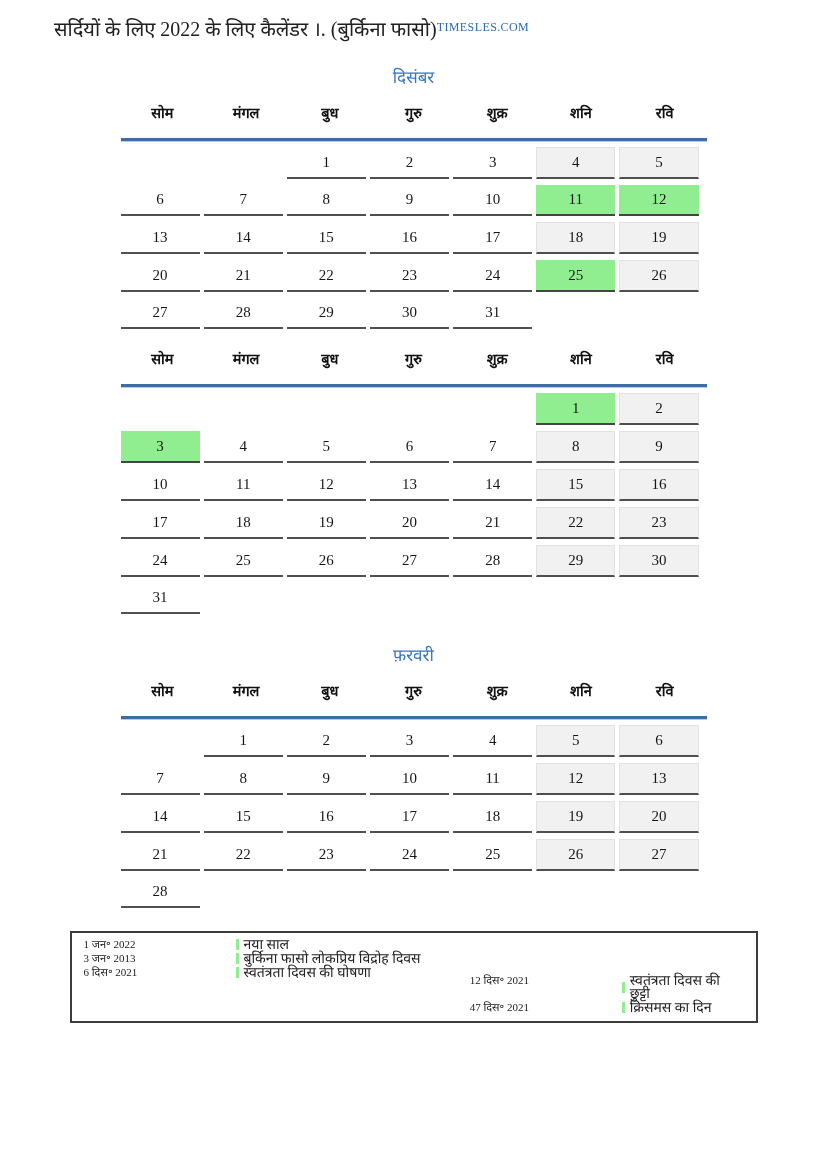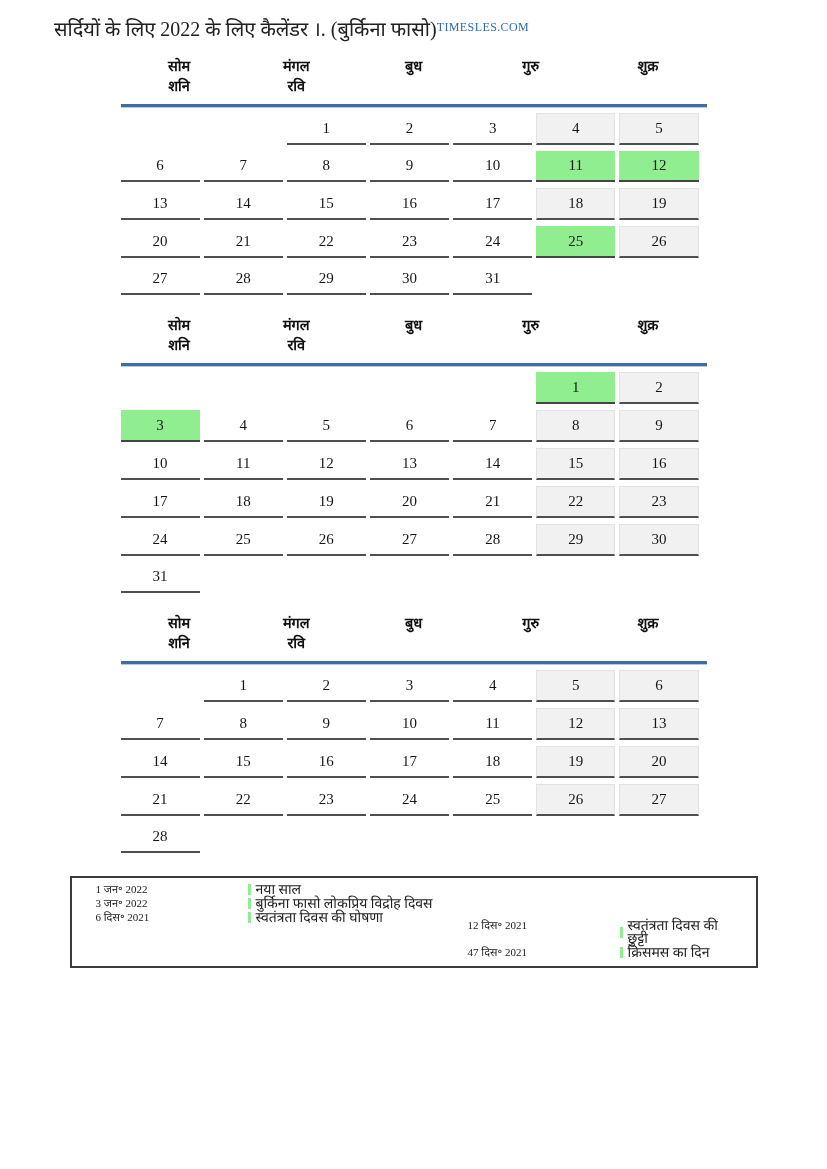--- a/index.html
+++ b/index.html
@@ -73,6 +73,67 @@
 </div>
 
 <div class="calendar" id="calendar-root">
+    <div class="month">
+      <div class="month-title">दिसंबर</div>
+      <div class="weekday-row">
+        <div class="weekday">सोम</div>
+        <div class="weekday">मंगल</div>
+        <div class="weekday">बुध</div>
+        <div class="weekday">गुरु</div>
+        <div class="weekday">शुक्र</div>
+        <div class="weekday">शनि</div>
+        <div class="weekday">रवि</div>
+      </div>
+      <table class="days">
+        <tbody>
+          <tr>
+            <td class="empty"></td>
+            <td class="empty"></td>
+            <td class="day">1</td>
+            <td class="day">2</td>
+            <td class="day">3</td>
+            <td class="weekend">4</td>
+            <td class="weekend">5</td>
+          </tr>
+          <tr>
+            <td class="day">6</td>
+            <td class="day">7</td>
+            <td class="day">8</td>
+            <td class="day">9</td>
+            <td class="day">10</td>
+            <td class="holiday">11</td>
+            <td class="holiday">12</td>
+          </tr>
+          <tr>
+            <td class="day">13</td>
+            <td class="day">14</td>
+            <td class="day">15</td>
+            <td class="day">16</td>
+            <td class="day">17</td>
+            <td class="weekend">18</td>
+            <td class="weekend">19</td>
+          </tr>
+          <tr>
+            <td class="day">20</td>
+            <td class="day">21</td>
+            <td class="day">22</td>
+            <td class="day">23</td>
+            <td class="day">24</td>
+            <td class="holiday">25</td>
+            <td class="weekend">26</td>
+          </tr>
+          <tr>
+            <td class="day">27</td>
+            <td class="day">28</td>
+            <td class="day">29</td>
+            <td class="day">30</td>
+            <td class="day">31</td>
+            <td class="empty"></td>
+            <td class="empty"></td>
+          </tr>
+        </tbody>
+      </table>
+    </div>
     <div class="month">
       <div class="weekday-row">
         <div class="weekday">सोम</div>
@@ -88,45 +149,54 @@
           <tr>
             <td class="empty"></td>
             <td class="empty"></td>
-            <td class="day">1</td>
-            <td class="day">2</td>
-            <td class="day">3</td>
-            <td class="weekend">4</td>
-            <td class="weekend">5</td>
-          </tr>
-          <tr>
+            <td class="empty"></td>
+            <td class="empty"></td>
+            <td class="empty"></td>
+            <td class="holiday">1</td>
+            <td class="weekend">2</td>
+          </tr>
+          <tr>
+            <td class="holiday">3</td>
+            <td class="day">4</td>
+            <td class="day">5</td>
             <td class="day">6</td>
             <td class="day">7</td>
-            <td class="day">8</td>
-            <td class="day">9</td>
+            <td class="weekend">8</td>
+            <td class="weekend">9</td>
+          </tr>
+          <tr>
             <td class="day">10</td>
-            <td class="holiday">11</td>
-            <td class="holiday">12</td>
-          </tr>
-          <tr>
+            <td class="day">11</td>
+            <td class="day">12</td>
             <td class="day">13</td>
             <td class="day">14</td>
-            <td class="day">15</td>
-            <td class="day">16</td>
+            <td class="weekend">15</td>
+            <td class="weekend">16</td>
+          </tr>
+          <tr>
             <td class="day">17</td>
-            <td class="weekend">18</td>
-            <td class="weekend">19</td>
-          </tr>
-          <tr>
+            <td class="day">18</td>
+            <td class="day">19</td>
             <td class="day">20</td>
             <td class="day">21</td>
-            <td class="day">22</td>
-            <td class="day">23</td>
+            <td class="weekend">22</td>
+            <td class="weekend">23</td>
+          </tr>
+          <tr>
             <td class="day">24</td>
-            <td class="holiday">25</td>
-            <td class="weekend">26</td>
-          </tr>
-          <tr>
+            <td class="day">25</td>
+            <td class="day">26</td>
             <td class="day">27</td>
             <td class="day">28</td>
-            <td class="day">29</td>
-            <td class="day">30</td>
+            <td class="weekend">29</td>
+            <td class="weekend">30</td>
+          </tr>
+          <tr>
             <td class="day">31</td>
+            <td class="empty"></td>
+            <td class="empty"></td>
+            <td class="empty"></td>
+            <td class="empty"></td>
             <td class="empty"></td>
             <td class="empty"></td>
           </tr>
@@ -147,75 +217,6 @@
         <tbody>
           <tr>
             <td class="empty"></td>
-            <td class="empty"></td>
-            <td class="empty"></td>
-            <td class="empty"></td>
-            <td class="empty"></td>
-            <td class="holiday">1</td>
-            <td class="weekend">2</td>
-          </tr>
-          <tr>
-            <td class="holiday">3</td>
-            <td class="day">4</td>
-            <td class="day">5</td>
-            <td class="day">6</td>
-            <td class="day">7</td>
-            <td class="weekend">8</td>
-            <td class="weekend">9</td>
-          </tr>
-          <tr>
-            <td class="day">10</td>
-            <td class="day">11</td>
-            <td class="day">12</td>
-            <td class="day">13</td>
-            <td class="day">14</td>
-            <td class="weekend">15</td>
-            <td class="weekend">16</td>
-          </tr>
-          <tr>
-            <td class="day">17</td>
-            <td class="day">18</td>
-            <td class="day">19</td>
-            <td class="day">20</td>
-            <td class="day">21</td>
-            <td class="weekend">22</td>
-            <td class="weekend">23</td>
-          </tr>
-          <tr>
-            <td class="day">24</td>
-            <td class="day">25</td>
-            <td class="day">26</td>
-            <td class="day">27</td>
-            <td class="day">28</td>
-            <td class="weekend">29</td>
-            <td class="weekend">30</td>
-          </tr>
-          <tr>
-            <td class="day">31</td>
-            <td class="empty"></td>
-            <td class="empty"></td>
-            <td class="empty"></td>
-            <td class="empty"></td>
-            <td class="empty"></td>
-            <td class="empty"></td>
-          </tr>
-        </tbody>
-      </table>
-    </div>
-    <div class="month">
-      <div class="weekday-row">
-        <div class="weekday">सोम</div>
-        <div class="weekday">मंगल</div>
-        <div class="weekday">बुध</div>
-        <div class="weekday">गुरु</div>
-        <div class="weekday">शुक्र</div>
-        <div class="weekday">शनि</div>
-        <div class="weekday">रवि</div>
-      </div>
-      <table class="days">
-        <tbody>
-          <tr>
-            <td class="empty"></td>
             <td class="day">1</td>
             <td class="day">2</td>
             <td class="day">3</td>

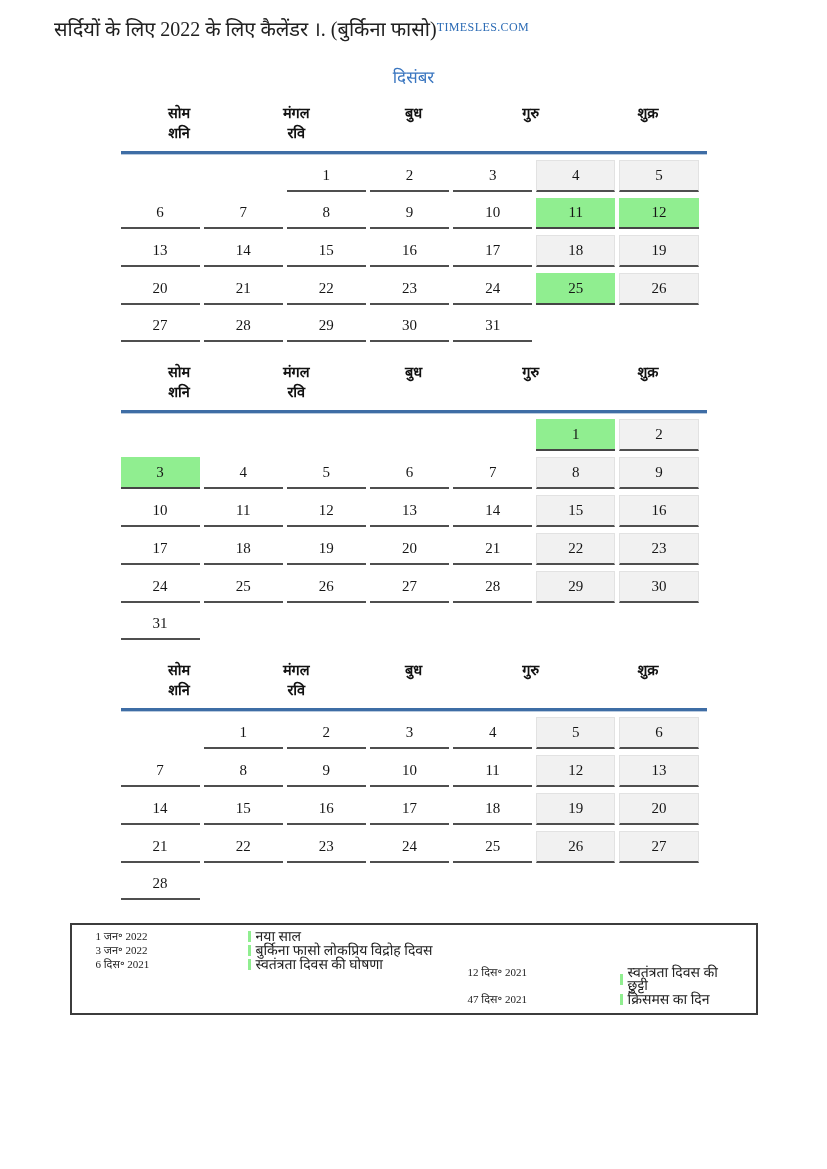--- a/index.html
+++ b/index.html
@@ -24,8 +24,8 @@
     margin:25px 0 0 0;line-height:22px;
   }
   .weekday-row{
-    display:grid;grid-template-columns:repeat(5,1fr);
-    margin-top:13px;padding-bottom:9px;
+    display:grid;grid-template-columns:repeat(7,1fr);
+    margin-top:13px;padding-bottom:16px;
     border-bottom:3px solid #3e6da5;
     box-shadow:0 1px 0 #b9cade;
   }

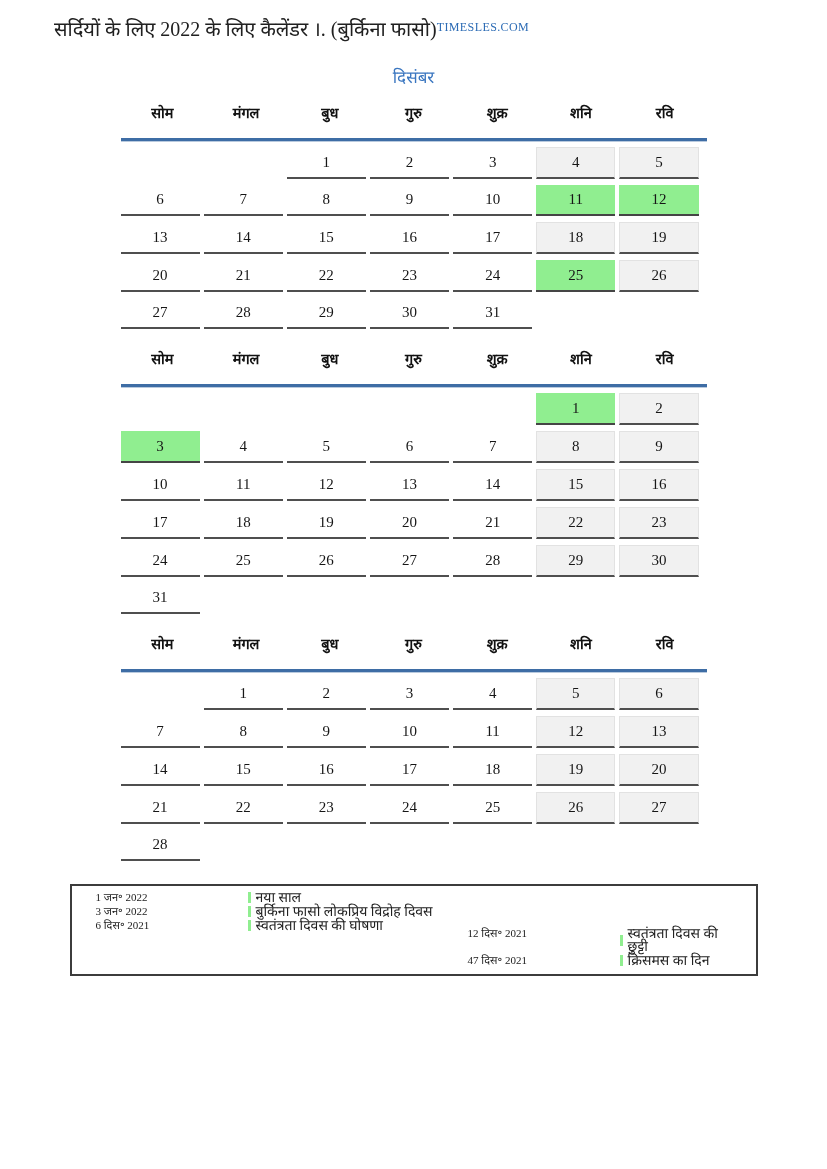--- a/index.html
+++ b/index.html
@@ -204,6 +204,7 @@
       </table>
     </div>
     <div class="month">
+      <div class="month-title">फ़रवरी</div>
       <div class="weekday-row">
         <div class="weekday">सोम</div>
         <div class="weekday">मंगल</div>

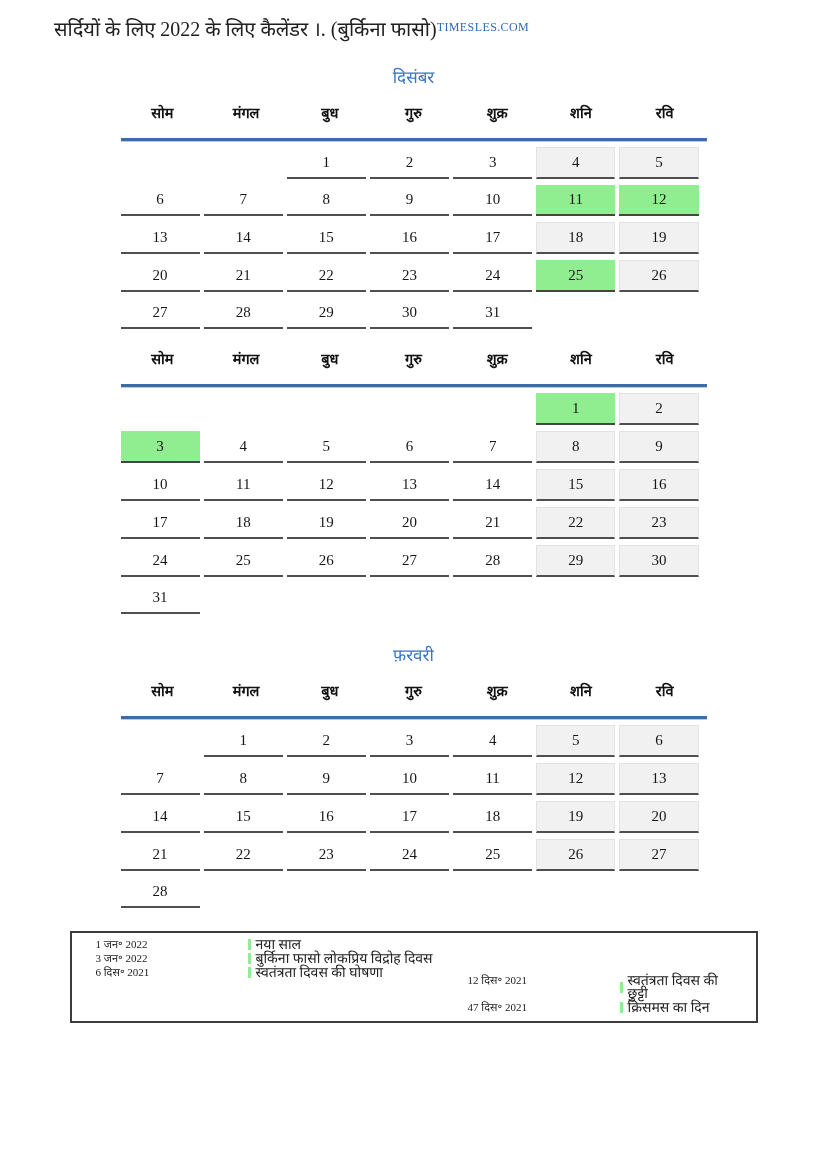--- a/index.html
+++ b/index.html
@@ -52,7 +52,7 @@
   
   .legend{
     width:688px;margin:17px auto 0;border:2px solid #3c3c3c;
-    padding:5px 24px 7px;display:flex;box-sizing:border-box;
+    padding:5px 12px 7px;display:flex;box-sizing:border-box;
   }
   .legend-col{display:grid;grid-template-columns:152px 1fr;row-gap:1px;align-content:start;}
   .legend-col.left{width:392px;}

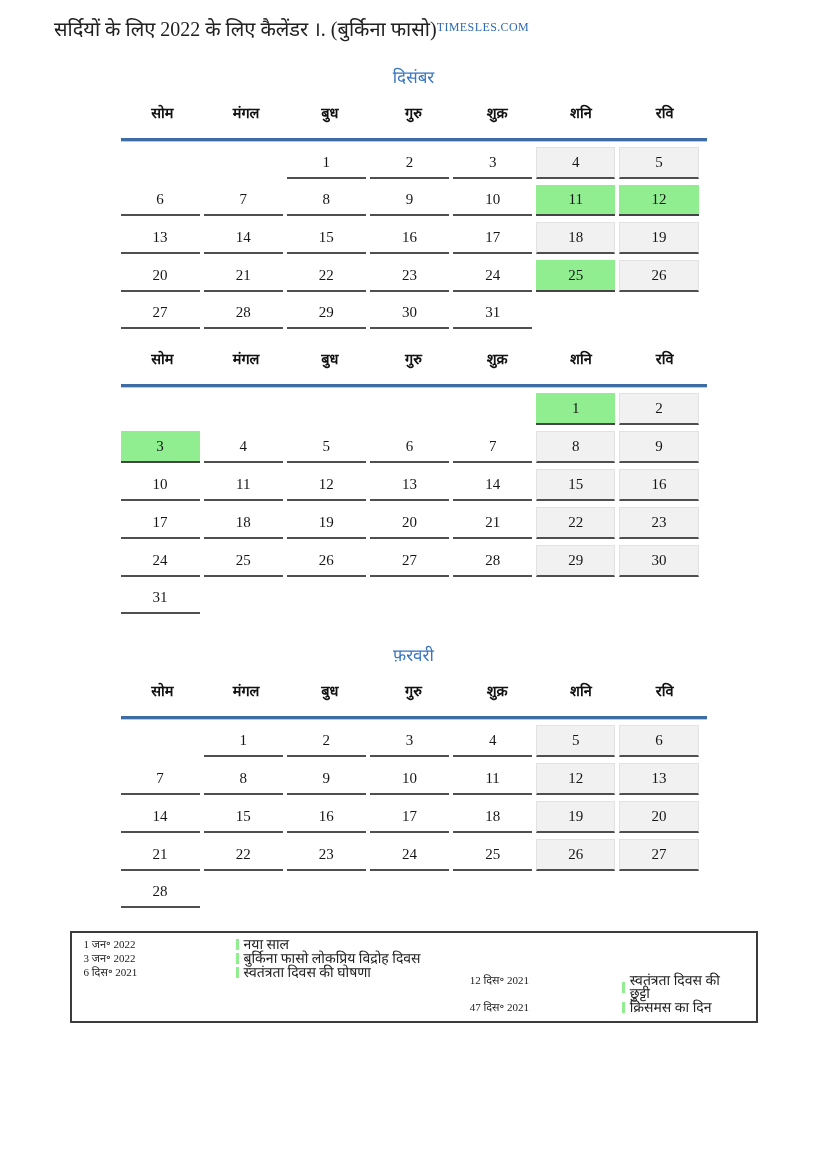--- a/index.html
+++ b/index.html
@@ -270,7 +270,7 @@
     <div class="legend-col left">
       <div class="legend-date">1 जन॰ 2022</div>
       <div class="legend-label"><span class="legend-swatch"></span>नया साल</div>
-      <div class="legend-date">3 जन॰ 2022</div>
+      <div class="legend-date">3 जन॰ 2013</div>
       <div class="legend-label"><span class="legend-swatch"></span>बुर्किना फासो लोकप्रिय विद्रोह दिवस</div>
       <div class="legend-date">6 दिस॰ 2021</div>
       <div class="legend-label"><span class="legend-swatch"></span>स्वतंत्रता दिवस की घोषणा</div>

